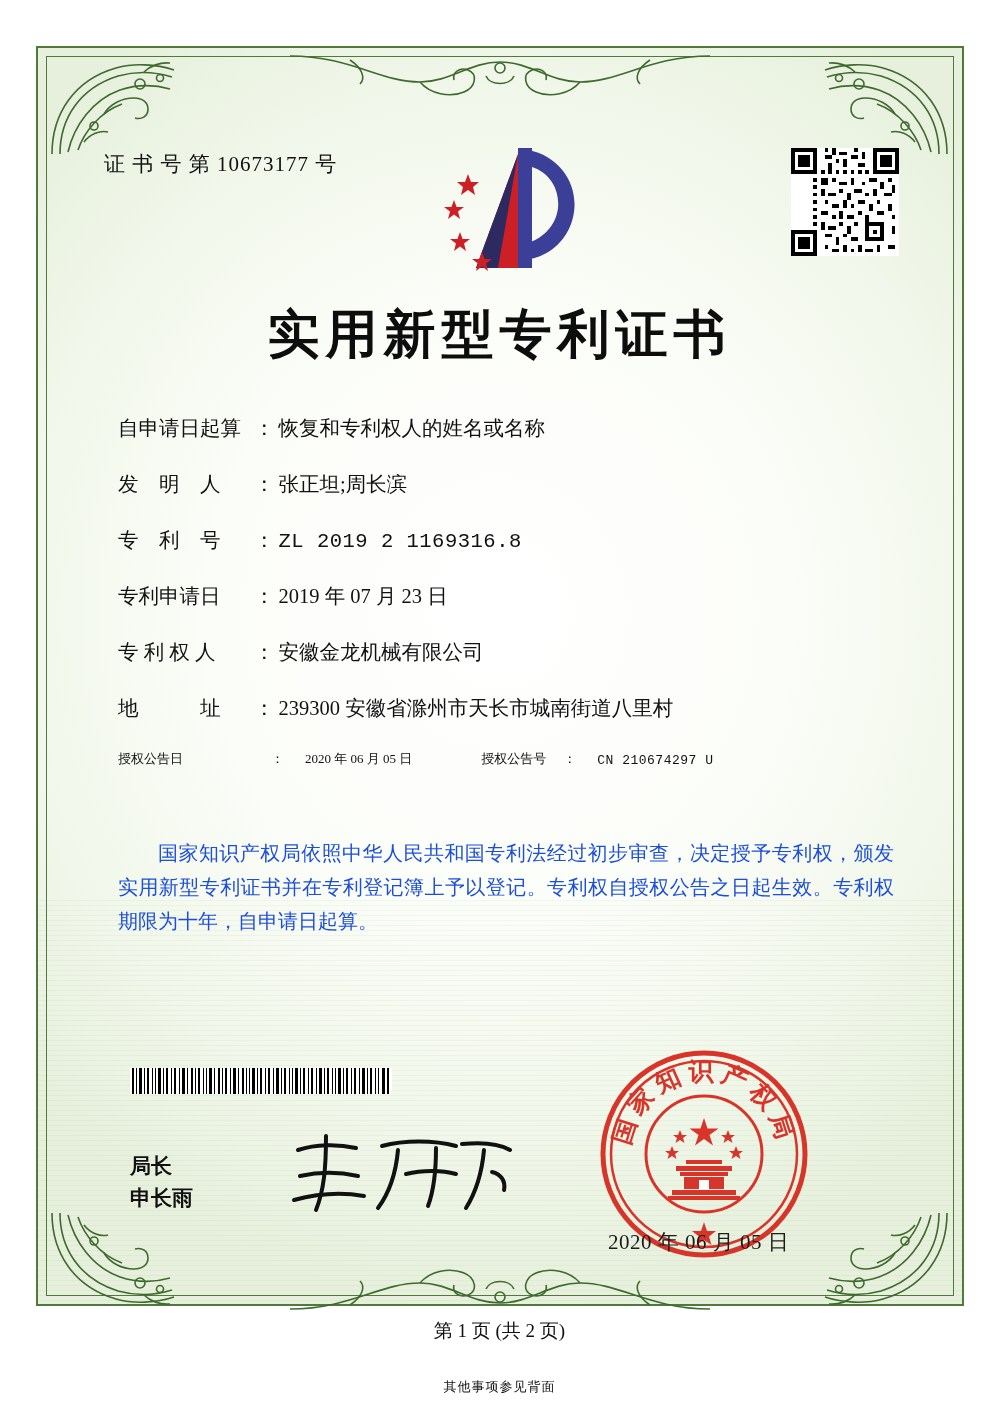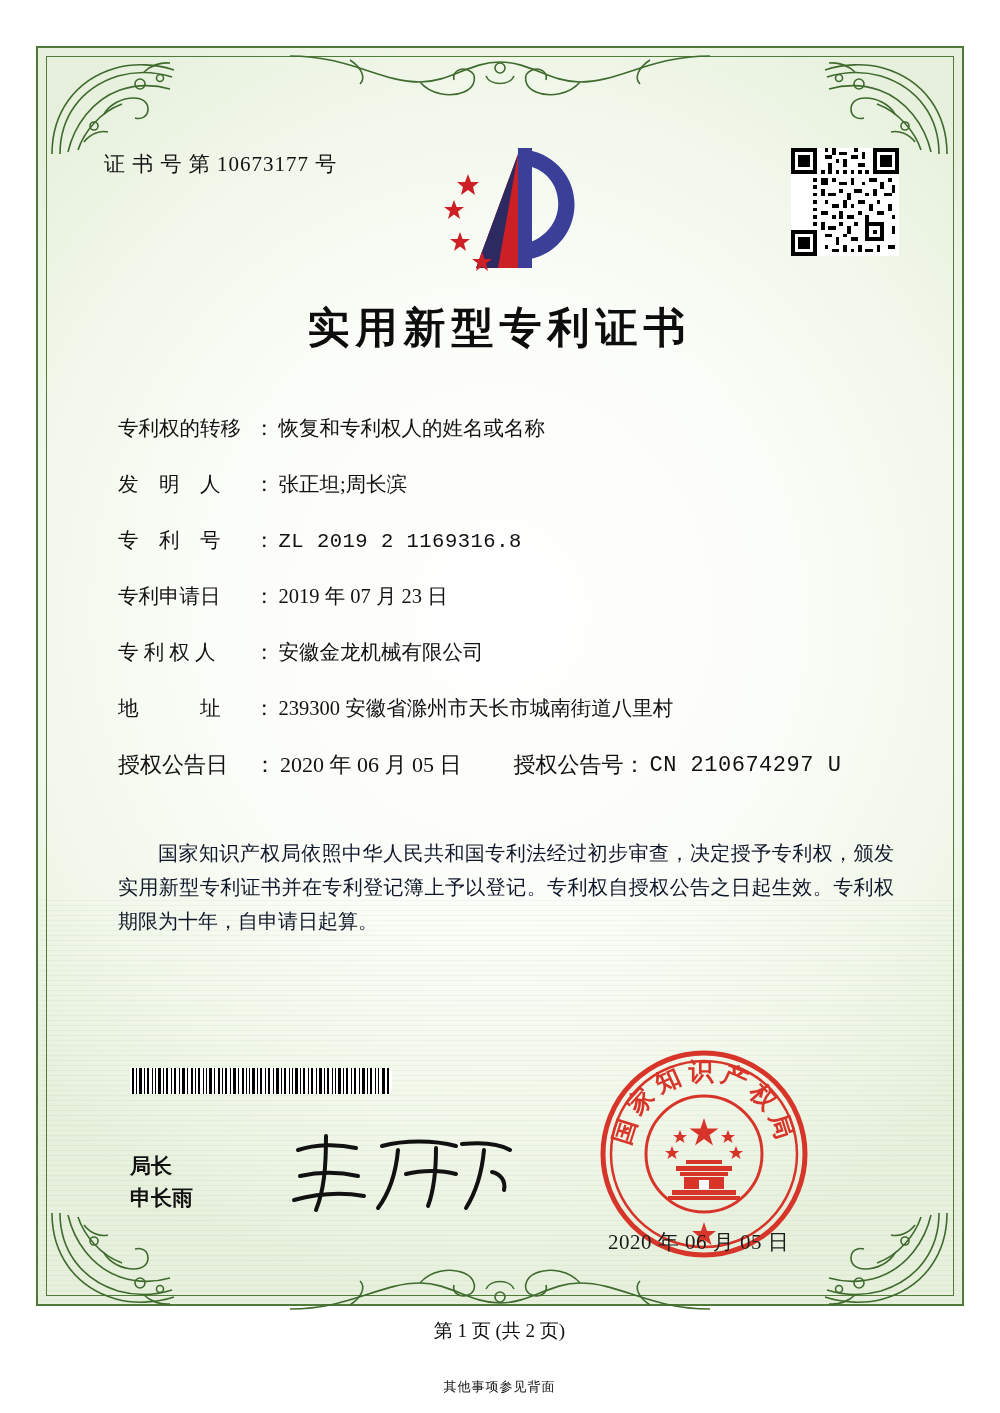--- a/index.html
+++ b/index.html
@@ -141,7 +141,7 @@
     top: 300px;
     text-align: center;
     font-family: "DejaVu Serif", "Liberation Serif", serif;
-    font-size: 42px;
+    font-size: 52px;
     font-weight: bold;
     letter-spacing: 6px;
     color: #0d0d0d;

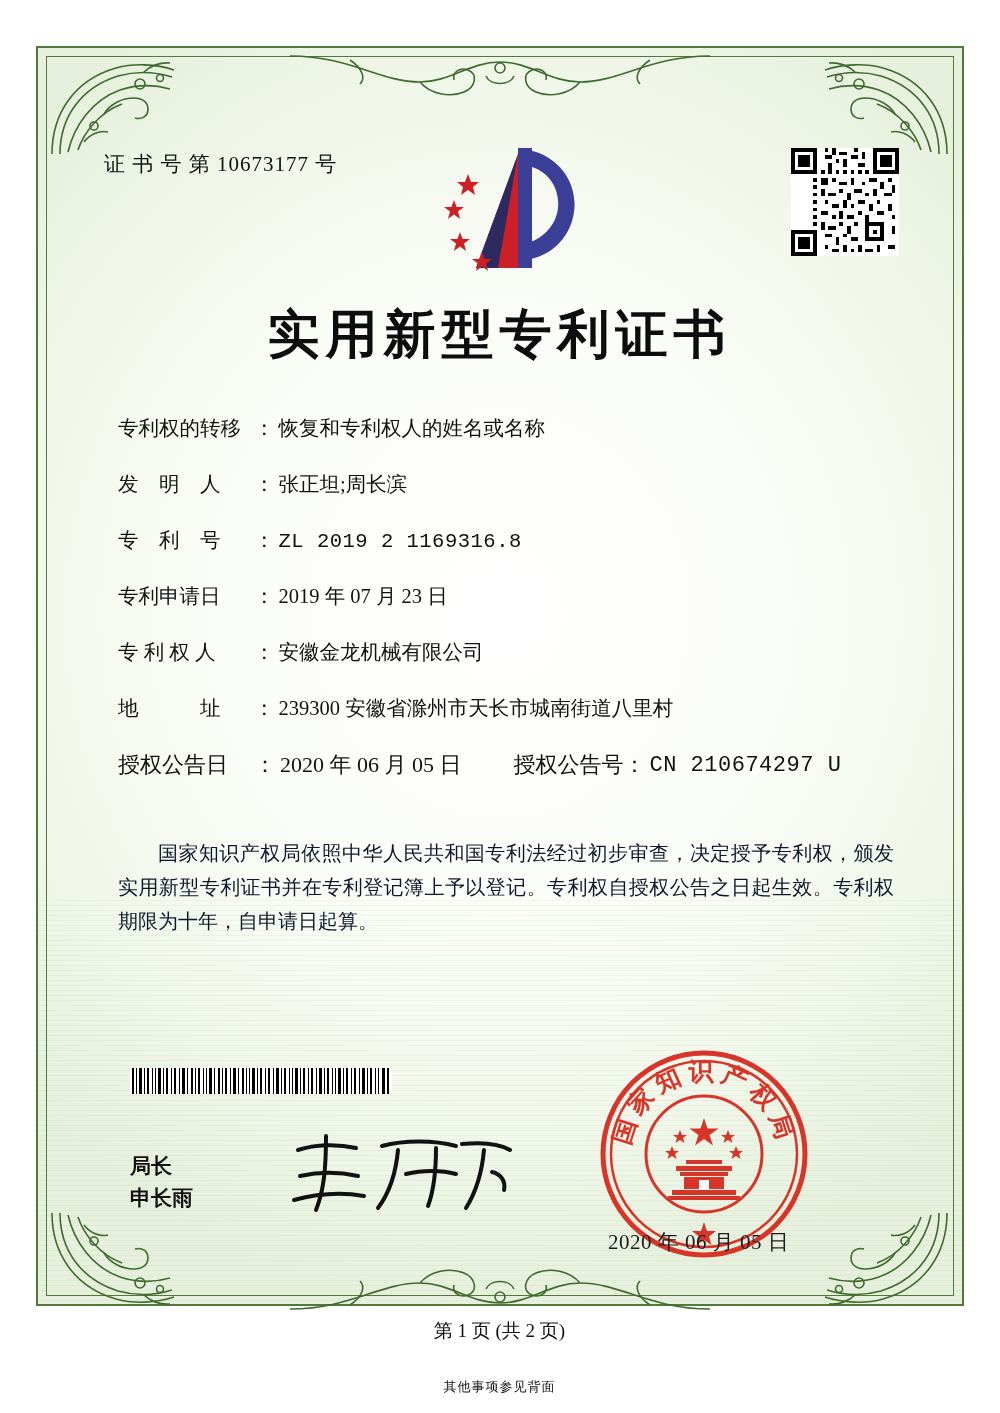--- a/index.html
+++ b/index.html
@@ -495,7 +495,7 @@
   <div class="fields">
 
     <div class="field-row">
-      <span class="field-label">专利权的转移</span>
+      <span class="field-label">自申请日起算</span>
       <span class="field-colon">：</span>
       <span class="field-value">恢复和专利权人的姓名或名称</span>
     </div>

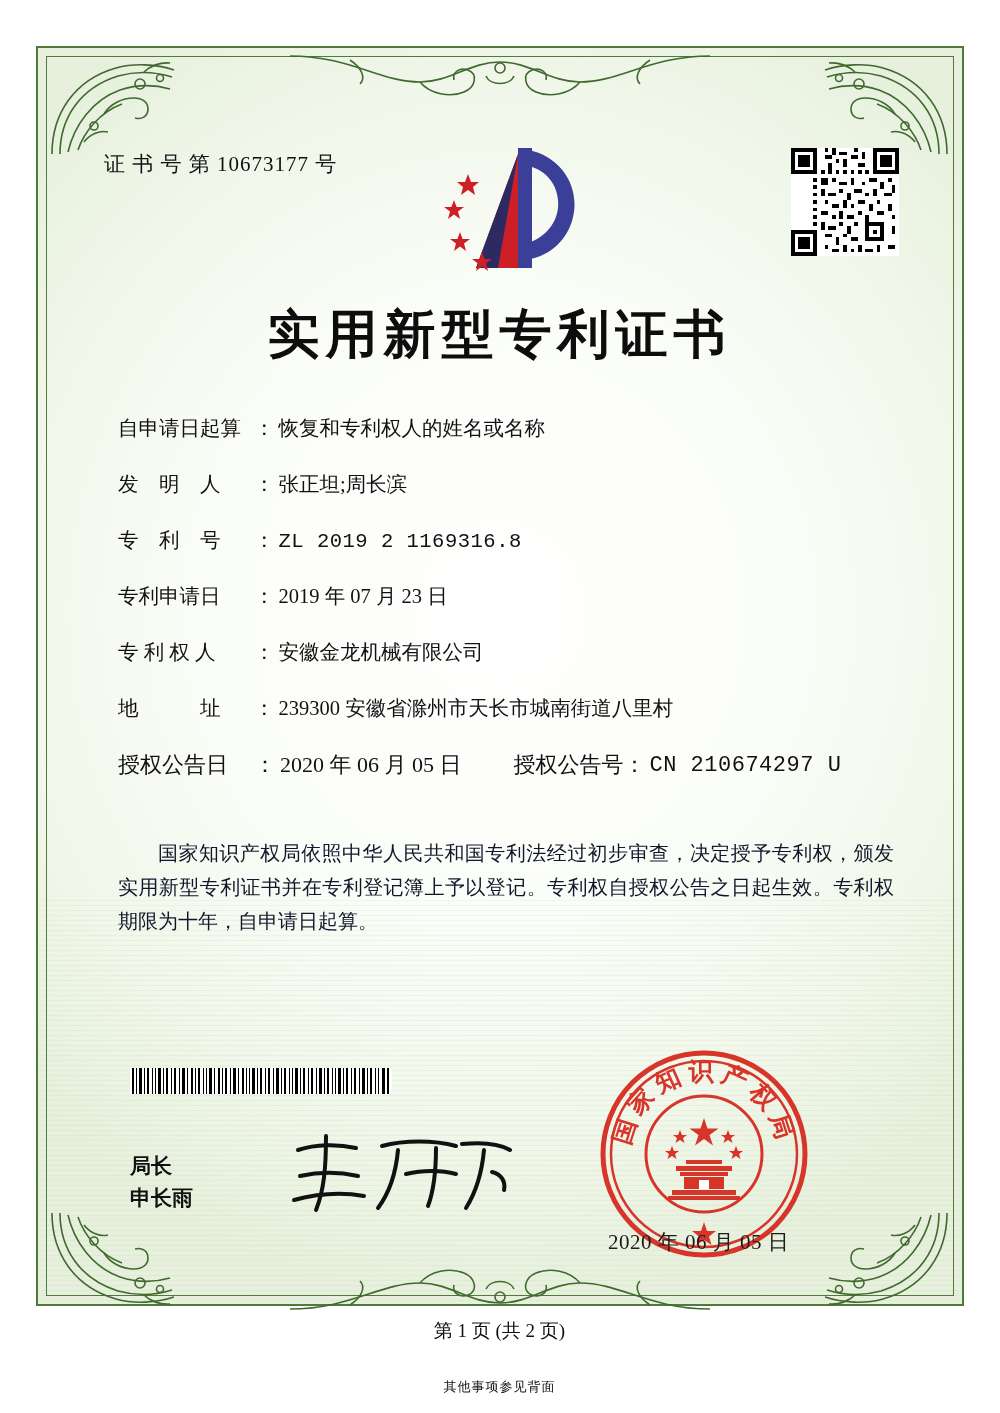--- a/index.html
+++ b/index.html
@@ -177,10 +177,11 @@
 
   .row-two {
     display: flex;
-    align-items: center;
-    font-size: 22px;
+    align-items: flex-end;
+    font-size: 13px;
     color: #111;
     white-space: nowrap;
+    gap: 17px;
   }
   .row-two .sec-label { margin-left: 52px; }
 

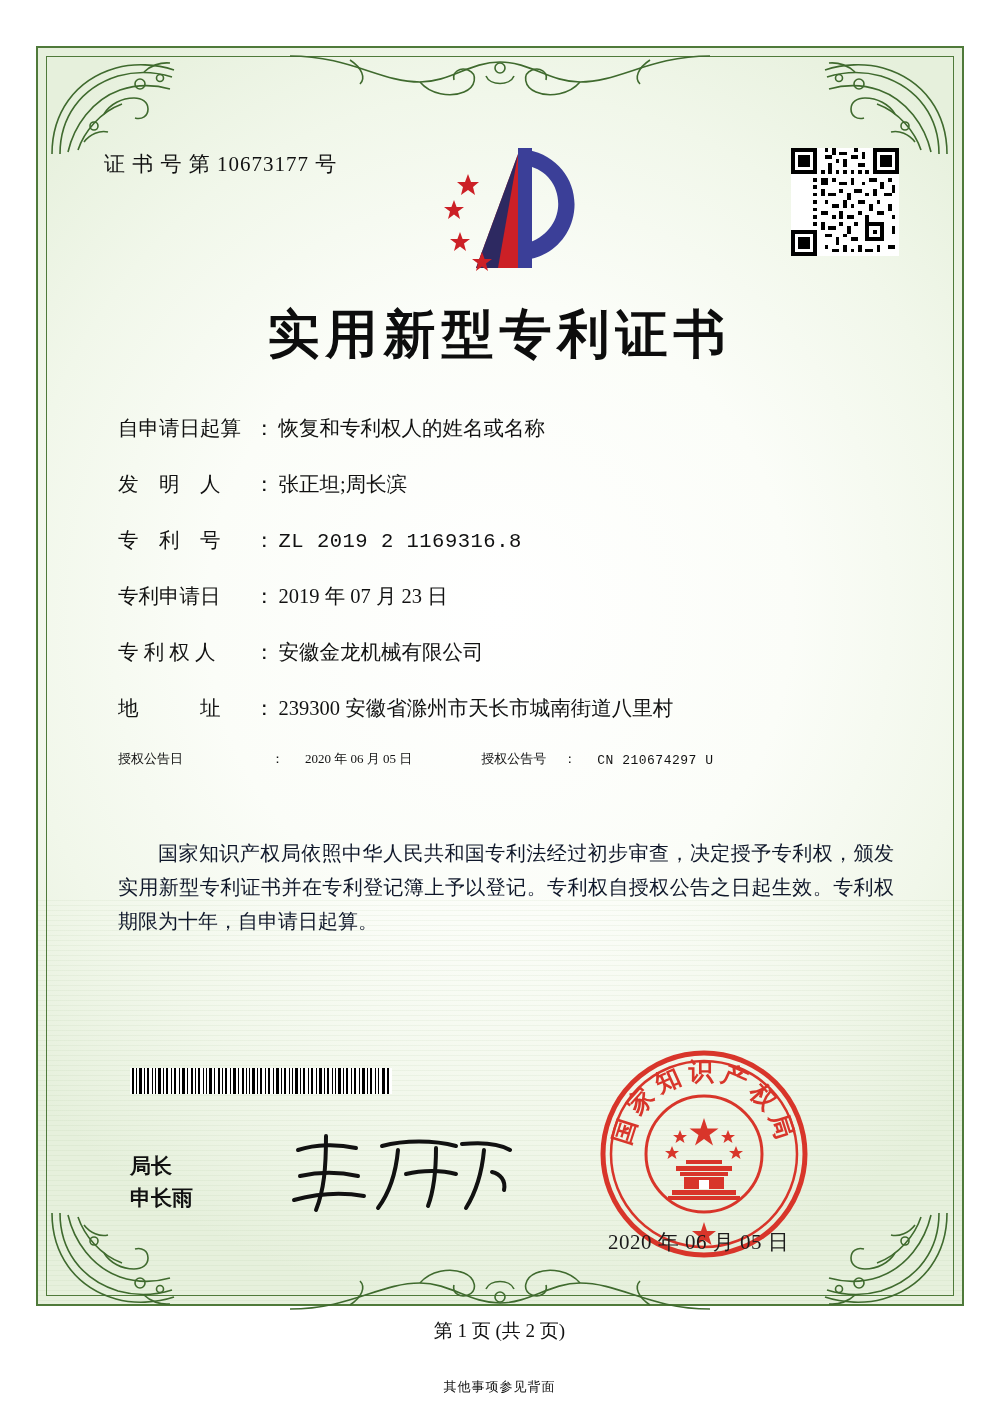--- a/index.html
+++ b/index.html
@@ -193,7 +193,7 @@
     width: 776px;
     font-size: 20px;
     line-height: 34px;
-    color: #0f172a;
+    color: #1d4ed8;
     text-align: justify;
   }
   .paras p {

